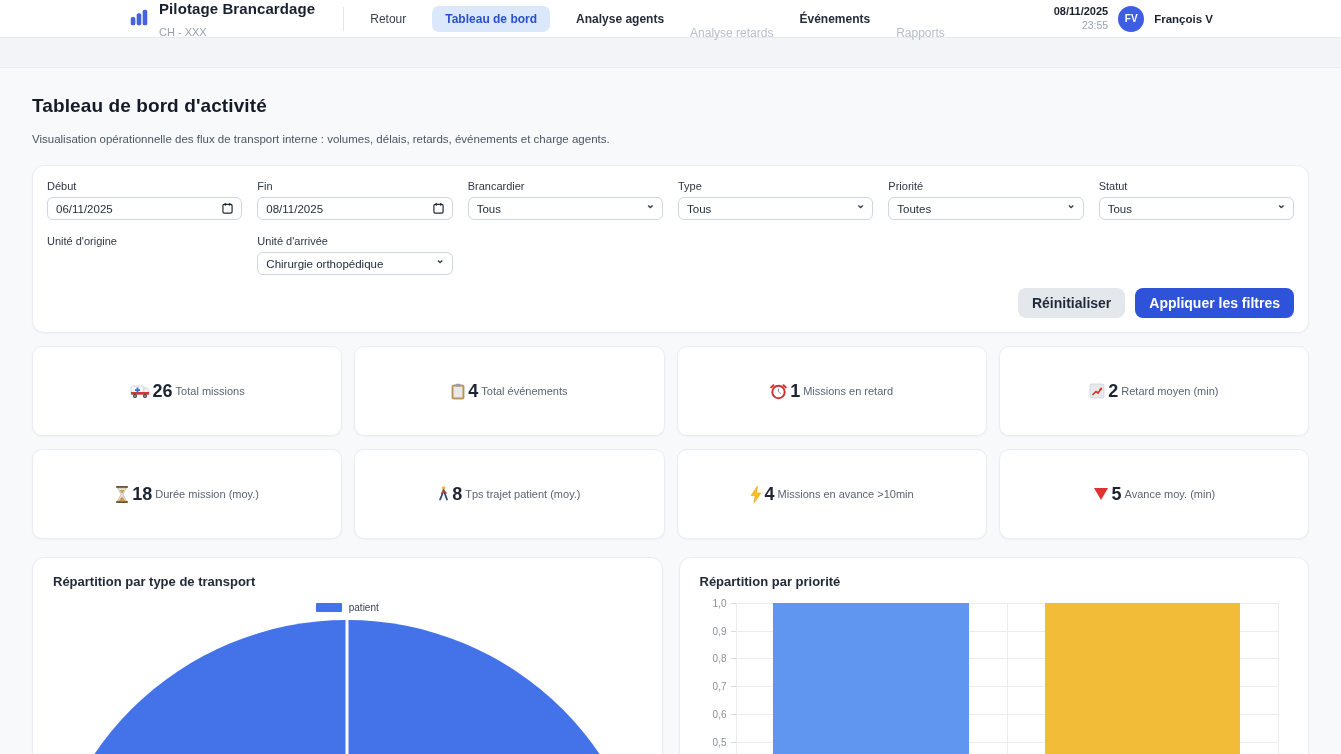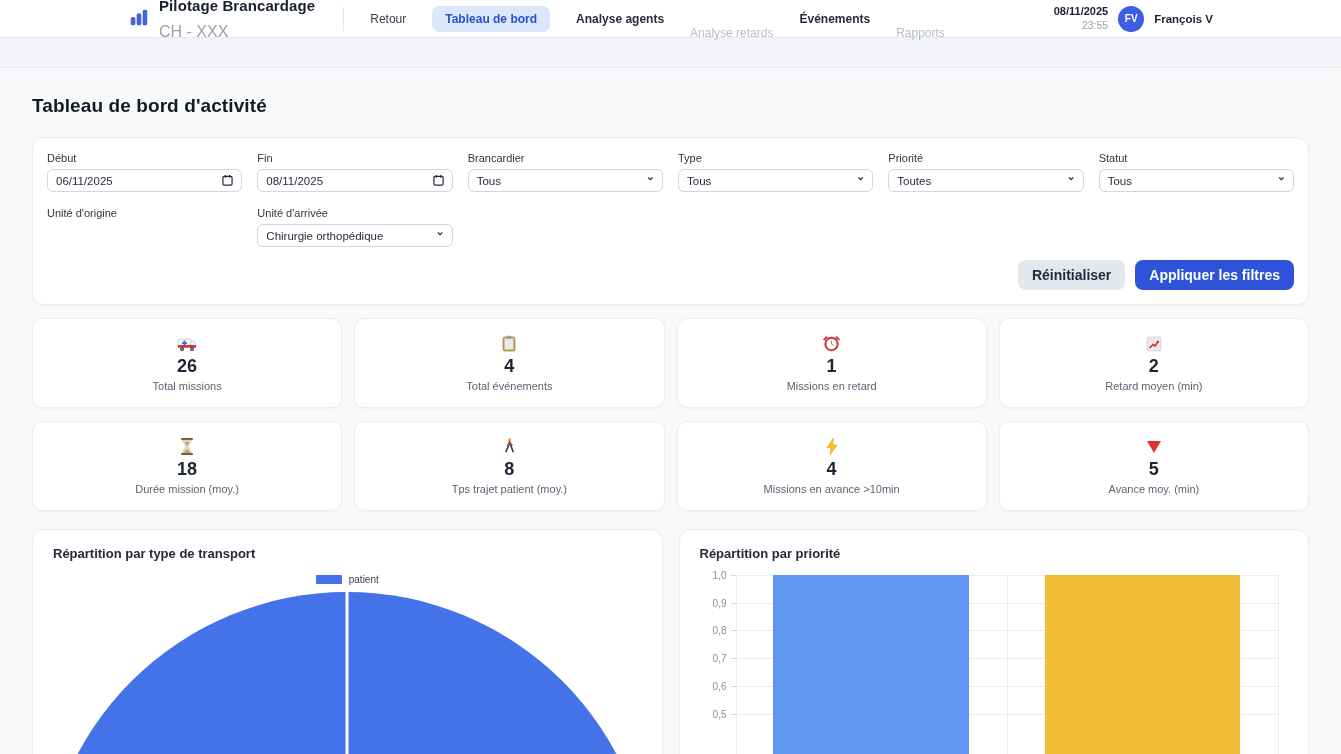--- a/index.html
+++ b/index.html
@@ -16,7 +16,7 @@
   .navbar-inner{width:1085px; margin:0 auto; height:100%; display:flex; align-items:center;}
   .brand{display:flex; align-items:center; gap:9px;}
   .brand-text .t{font-size:15px; font-weight:700; color:#181f2e; letter-spacing:.1px;}
-  .brand-text .s{font-size:16px; color:#9aa1ac; margin-top:9px;}
+  .brand-text .s{font-size:11px; color:#9aa1ac; margin-top:9px;}
   .nav-divider{width:1px; height:24px; background:#e3e6ec; margin:0 26px 0 28px;}
   .nav{display:flex; align-items:center; gap:26px;}
   .nav-item{font-size:12px; color:#39414f; font-weight:500; cursor:pointer; white-space:nowrap;}

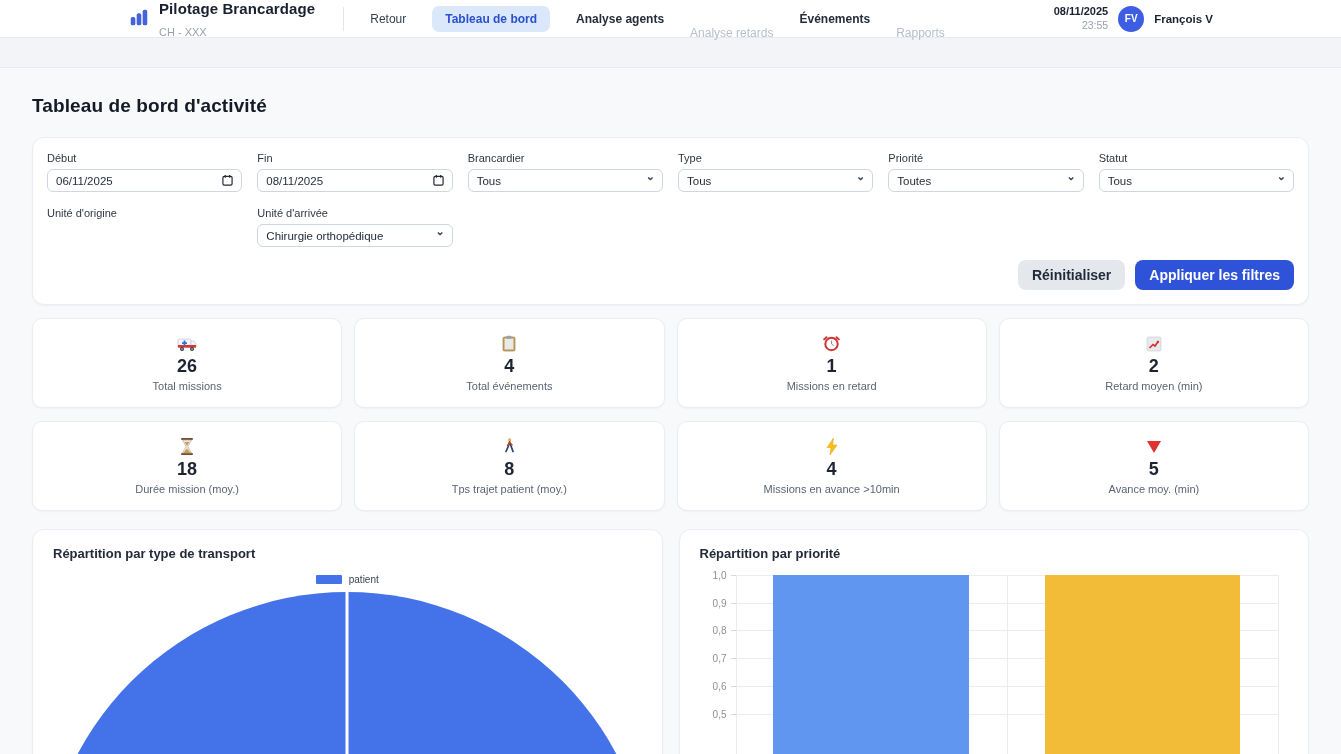--- a/index.html
+++ b/index.html
@@ -123,6 +123,7 @@
 
 <main class="content">
   <h1 class="page-title">Tableau de bord d'activité</h1>
+  <p class="page-subtitle">Visualisation opérationnelle des flux de transport interne : volumes, délais, retards, événements et charge agents.</p>
 
   <section class="card filter-card">
     <div class="filter-grid">

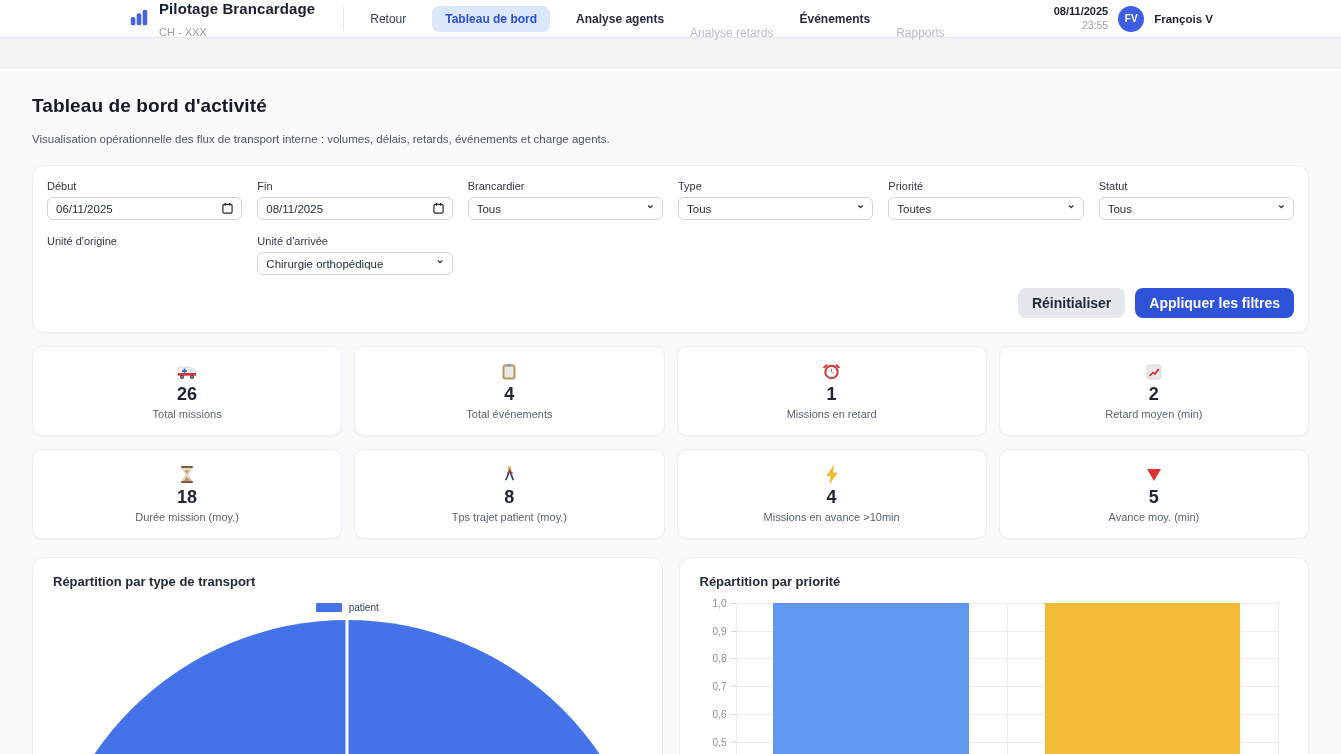--- a/index.html
+++ b/index.html
@@ -59,7 +59,7 @@
 
   
   .kpi-grid{display:grid; grid-template-columns:repeat(4,1fr); gap:13px 12px; margin-top:13px;}
-  .kpi-card{height:90px; display:flex; flex-direction:column; align-items:center; justify-content:center; gap:3px; border-radius:10px;}
+  .kpi-card{height:90px; display:flex; flex-direction:row; align-items:center; justify-content:center; gap:3px; border-radius:10px;}
   .kpi-icon{height:18px; display:flex; align-items:center;}
   .kpi-value{font-size:18px; font-weight:700; color:#1d2433;}
   .kpi-label{font-size:11px; color:#5b6472;}

